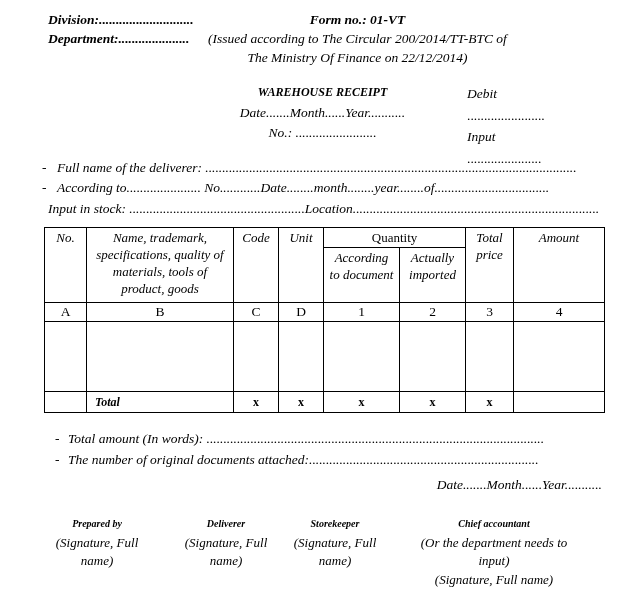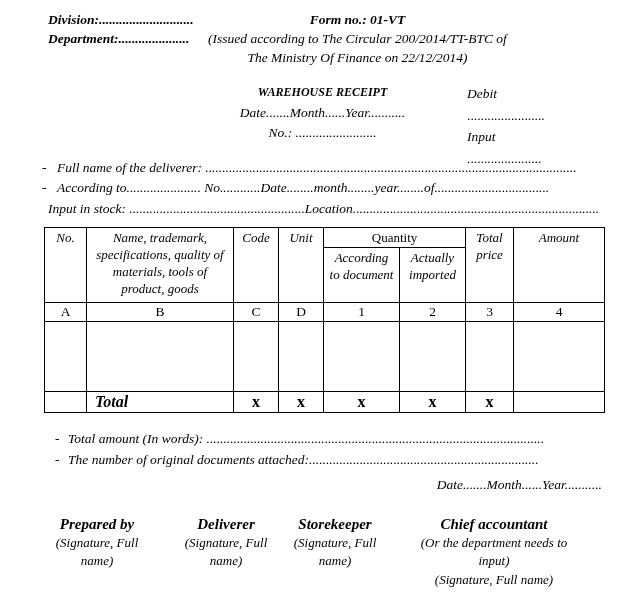--- a/index.html
+++ b/index.html
@@ -41,7 +41,7 @@
   tr.r-letters td { font-size:13.5px; vertical-align:middle; line-height:18px; }
   tr.r-body { height:70px; }
   tr.r-total { height:21px; }
-  tr.r-total td { vertical-align:middle; font-size:16px; }
+  tr.r-total td { vertical-align:middle; font-size:12px; }
   td.total-label { text-align:left !important; padding-left:8px !important; }
 
   .footline { display:flex; line-height:20px; white-space:nowrap; }

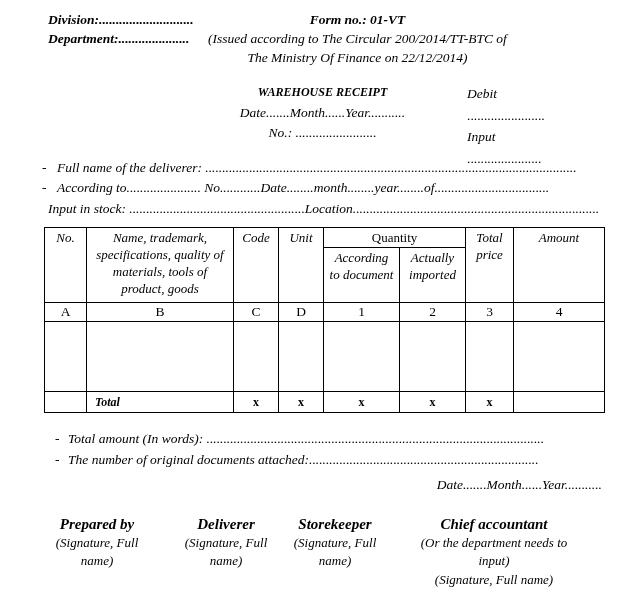--- a/index.html
+++ b/index.html
@@ -48,7 +48,7 @@
   .footline .dash { flex:none; width:13px; }
 
   .sig { top:515px; text-align:center; line-height:18.5px; font-size:13px; }
-  .sig .t { font-size:15px;font-style:italic; }
+  .sig .t { font-size:10px;font-style:italic; }
 </style>
 </head>
 <body>

